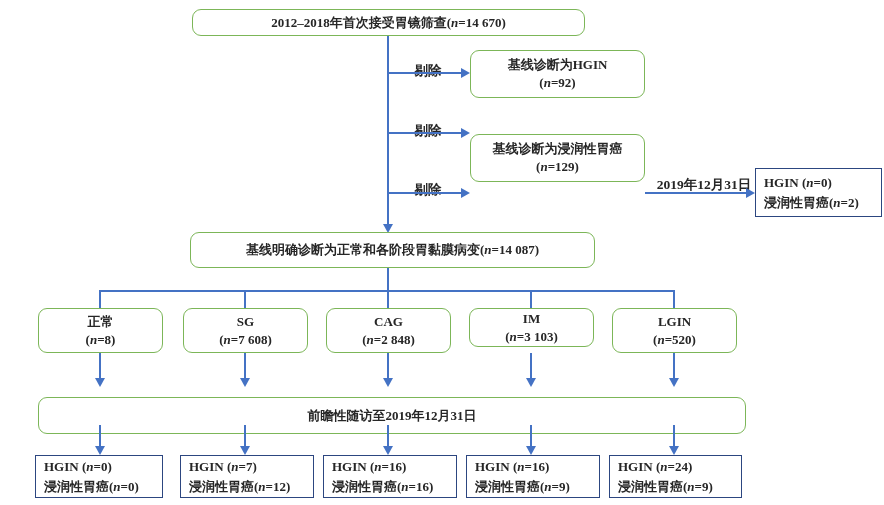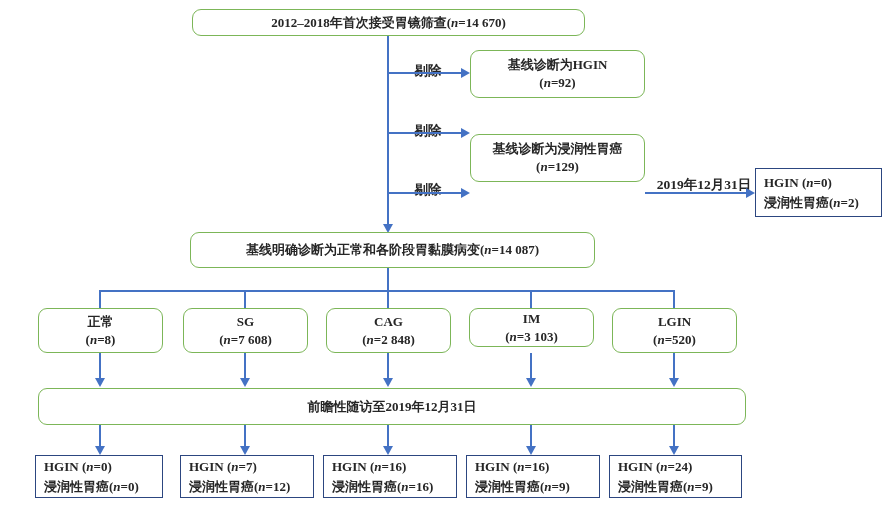--- a/index.html
+++ b/index.html
@@ -111,7 +111,7 @@
   <div class="vline" style="left:673px;top:353px;height:26px;"></div>
   <div class="arr-down" style="left:669px;top:378px;"></div>
 
-  <div class="box green" style="left:38px;top:388px;width:708px;height:37px;">
+  <div class="box green" style="left:38px;top:397px;width:708px;height:37px;">
     <span>前瞻性随访至2019年12月31日</span>
   </div>
 

